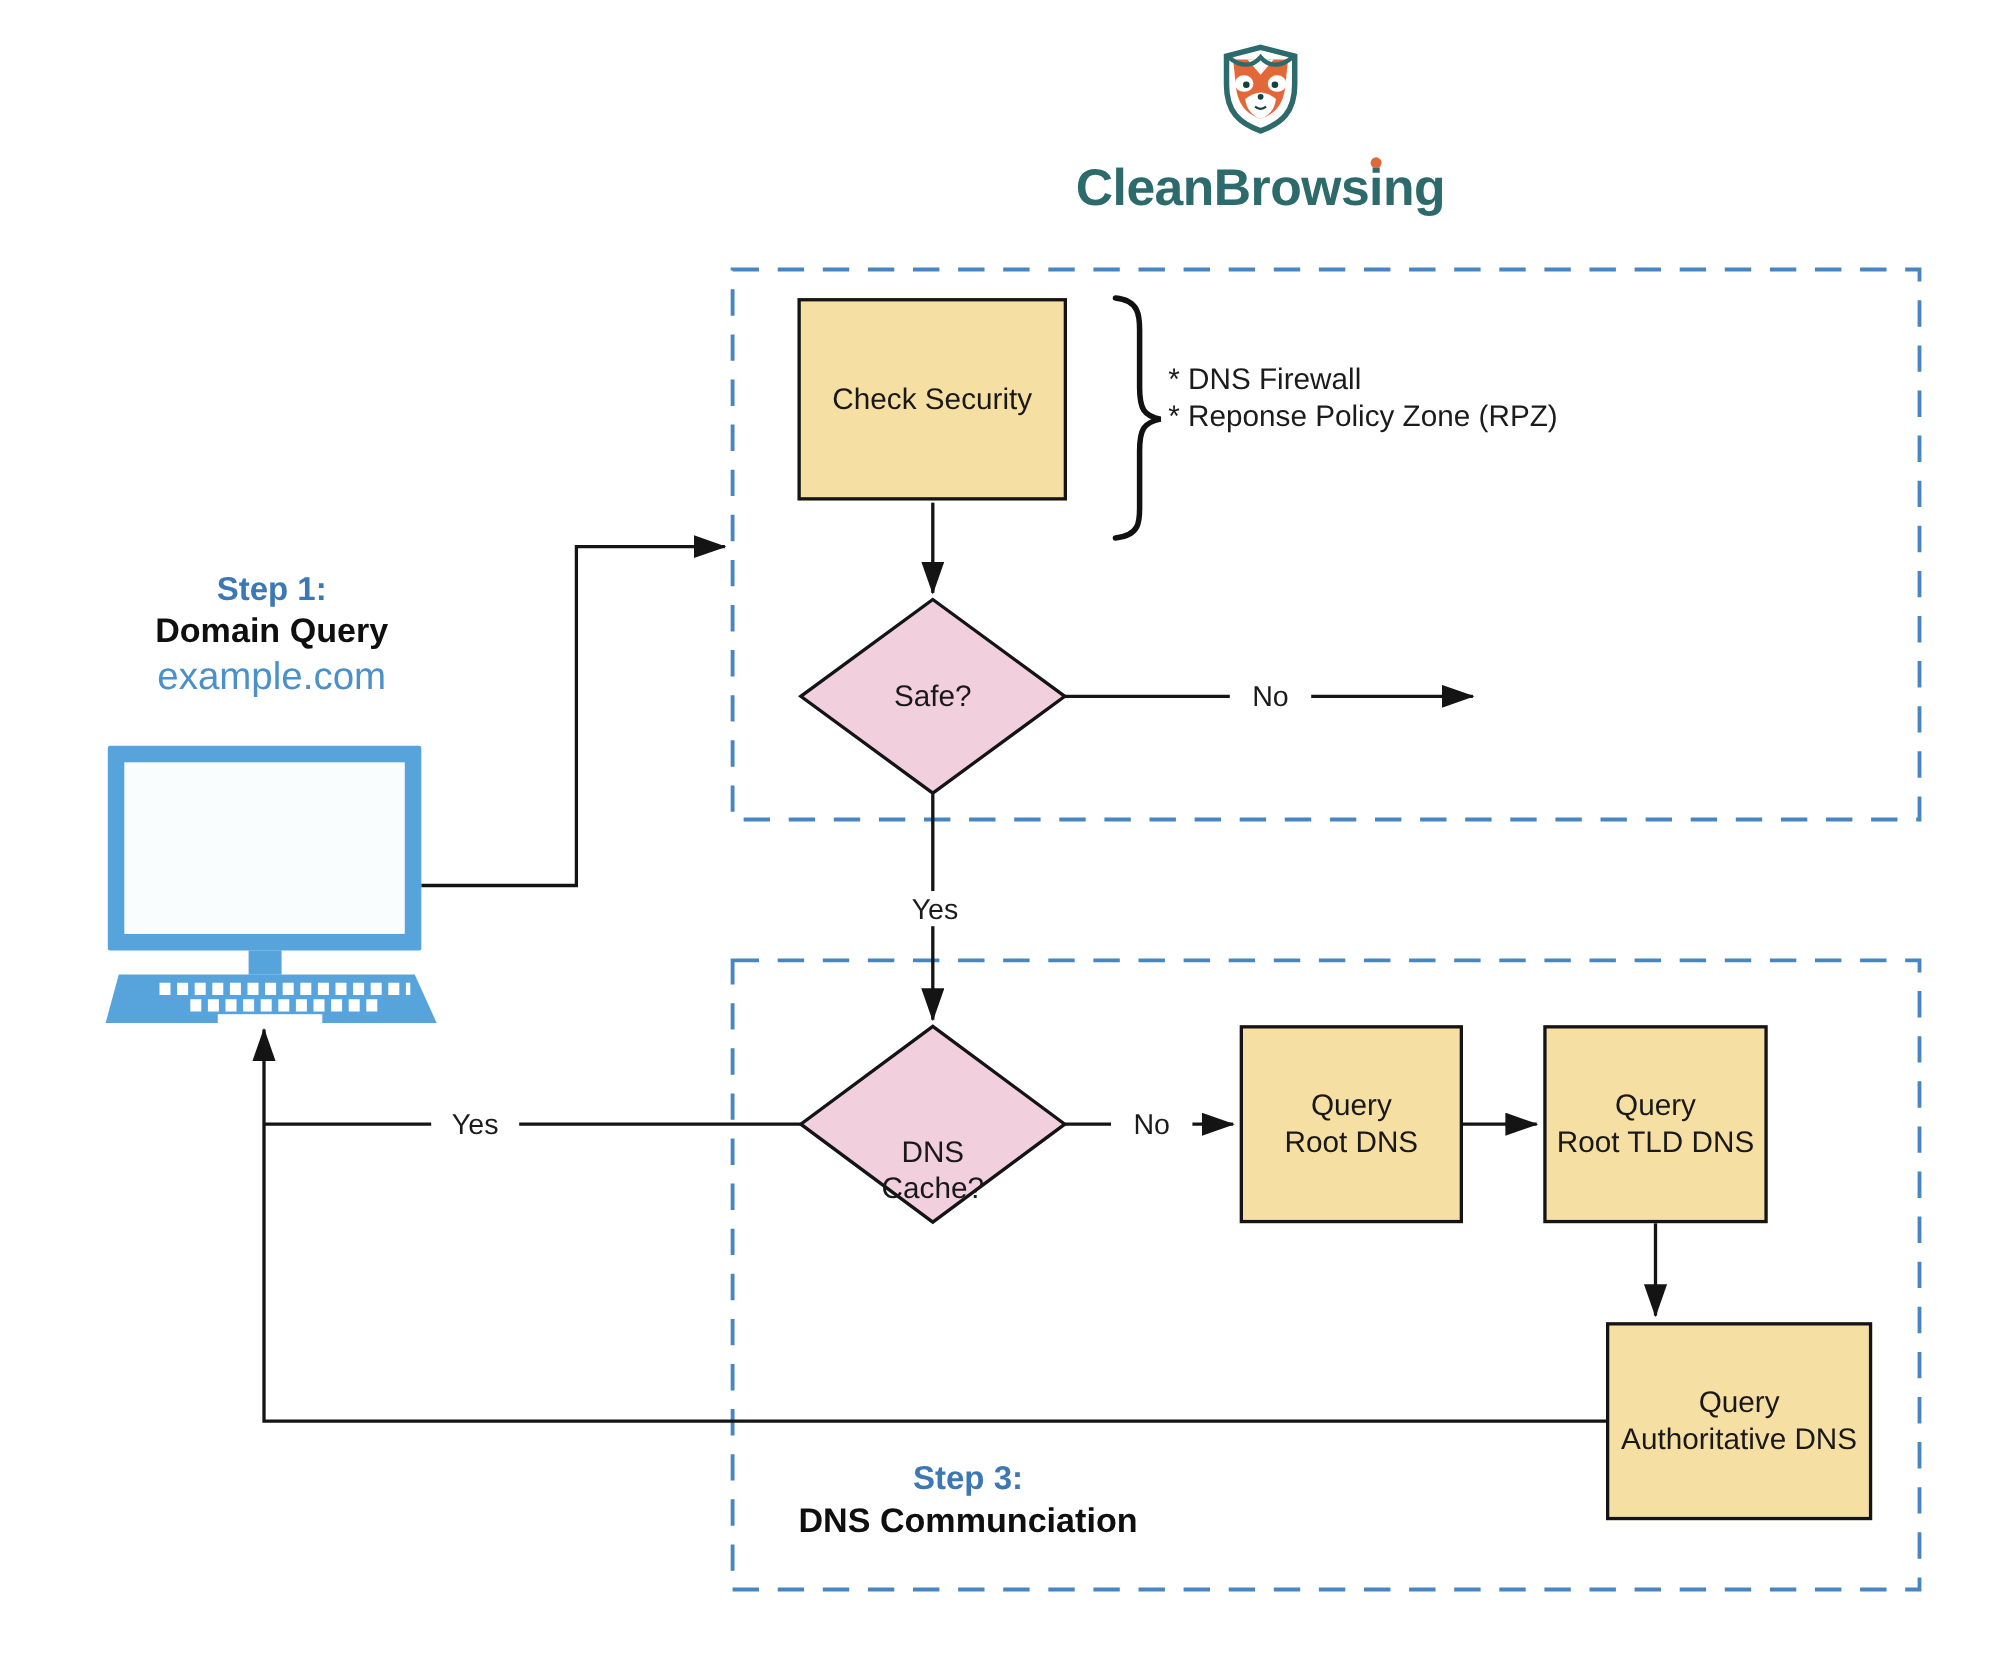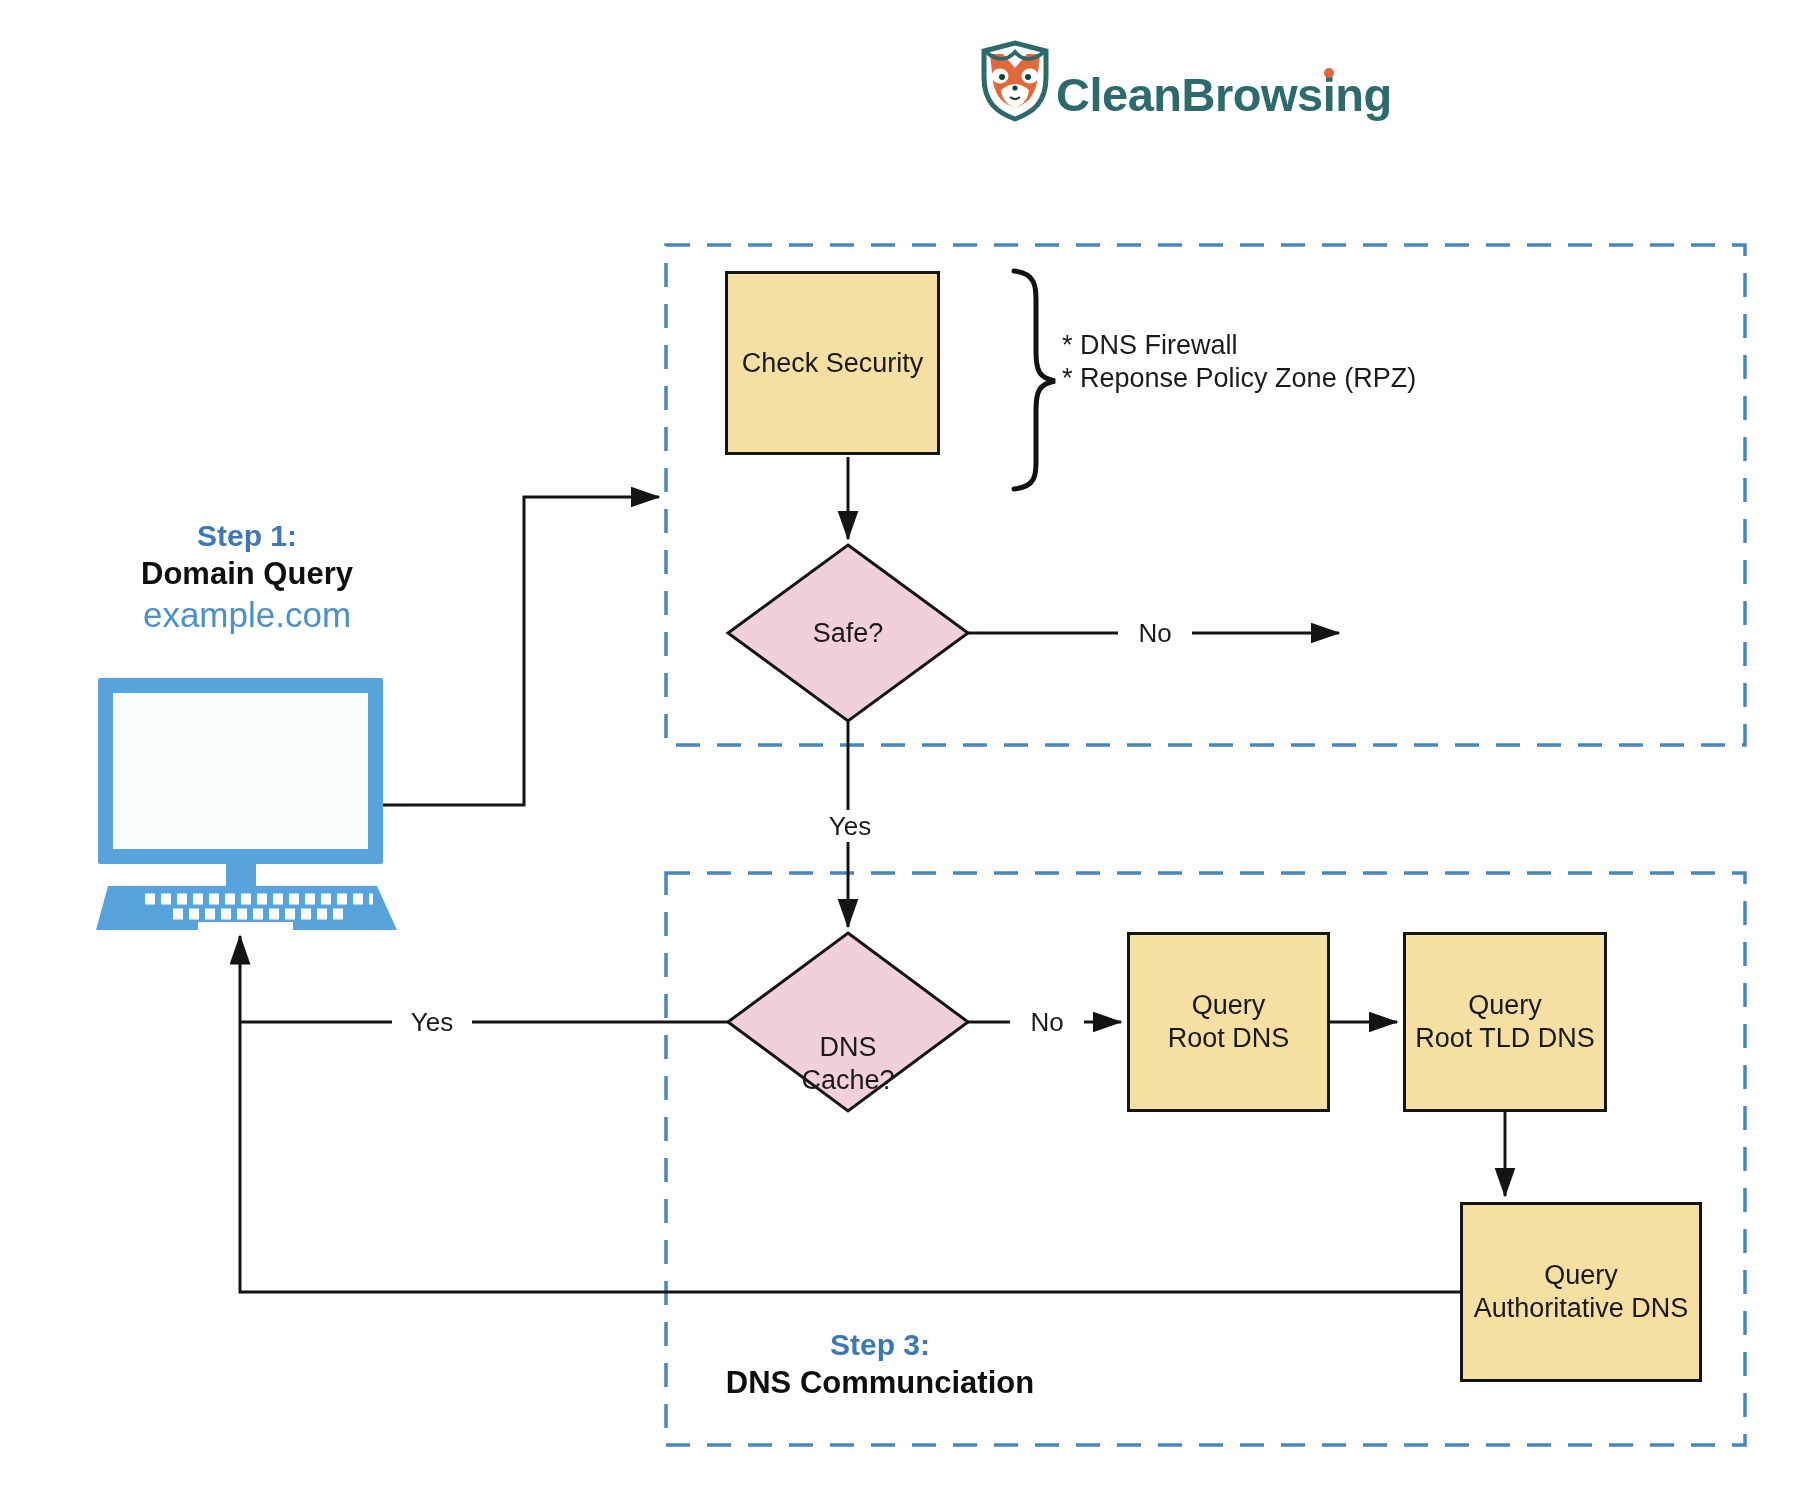--- a/index.html
+++ b/index.html
@@ -31,7 +31,7 @@
     position:absolute;z-index:3;background:#ffffff;text-align:center;
     font-size:26px;line-height:32px;color:#1b1b1b;padding:0 2px;
   }
-  .logo-row{position:absolute;left:978px;top:40px;display:flex;align-items:flex-end;gap:4px;z-index:2;}
+  .logo-row{position:absolute;left:978px;top:40px;display:flex;align-items:center;gap:20px;z-index:2;flex-direction:column;}
   .brand{
     font-size:47px;font-weight:600;color:var(--brand-teal);letter-spacing:-0.5px;
   }

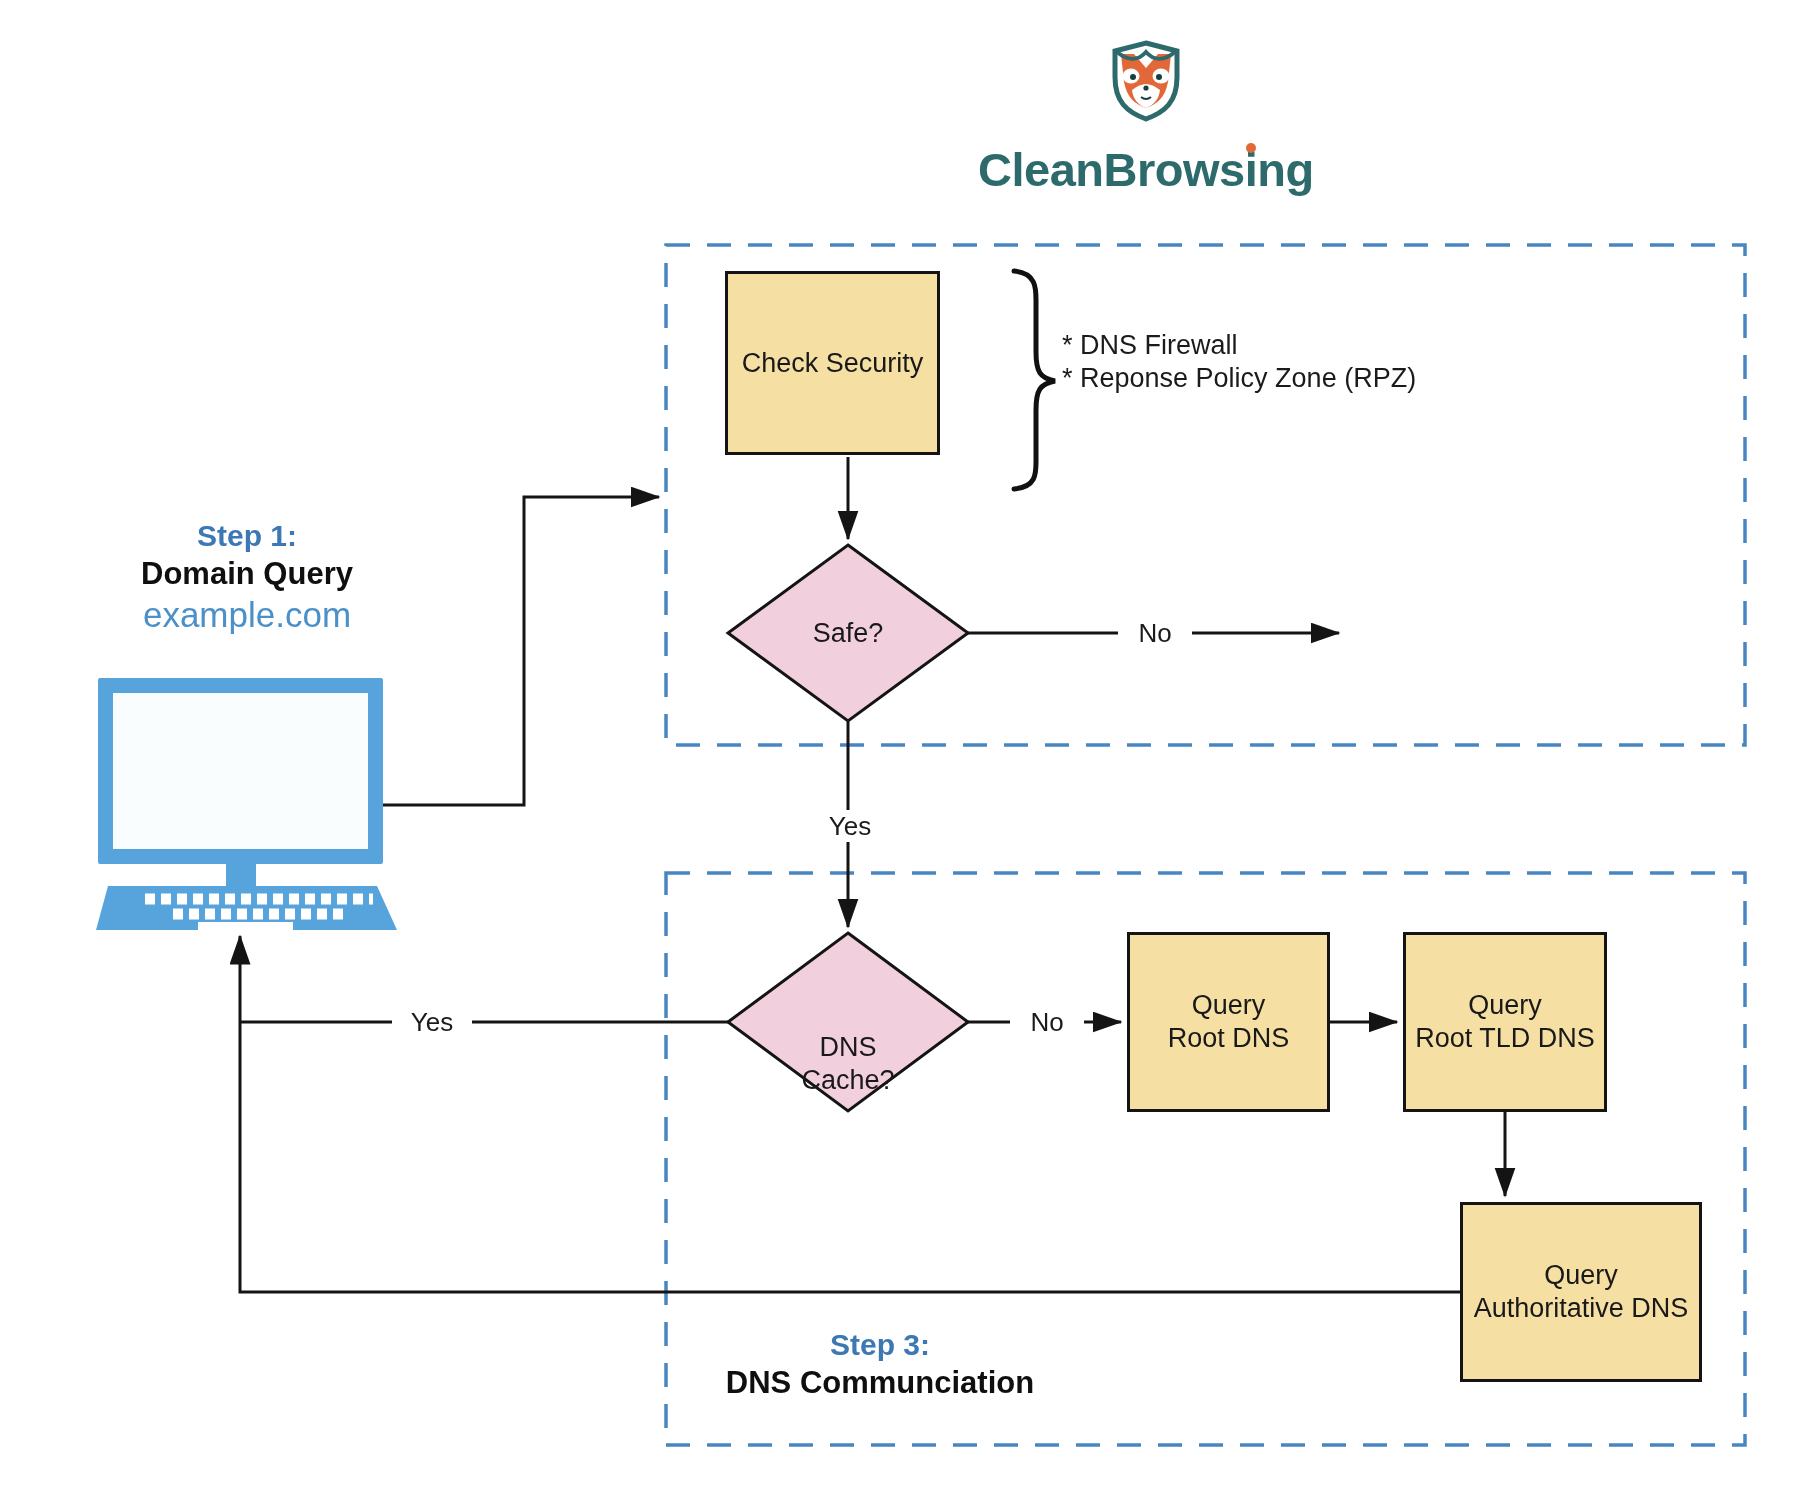--- a/index.html
+++ b/index.html
@@ -118,7 +118,7 @@
   </svg>
 
 
-  <div class="node" style="left:725px;top:271px;width:215px;height:184px;">Check Security</div>
+  <div class="node" style="left:725px;top:271px;width:245px;height:184px;">Check Security</div>
 
   <div class="bullets">
     <div class="bullet">* DNS Firewall</div>

